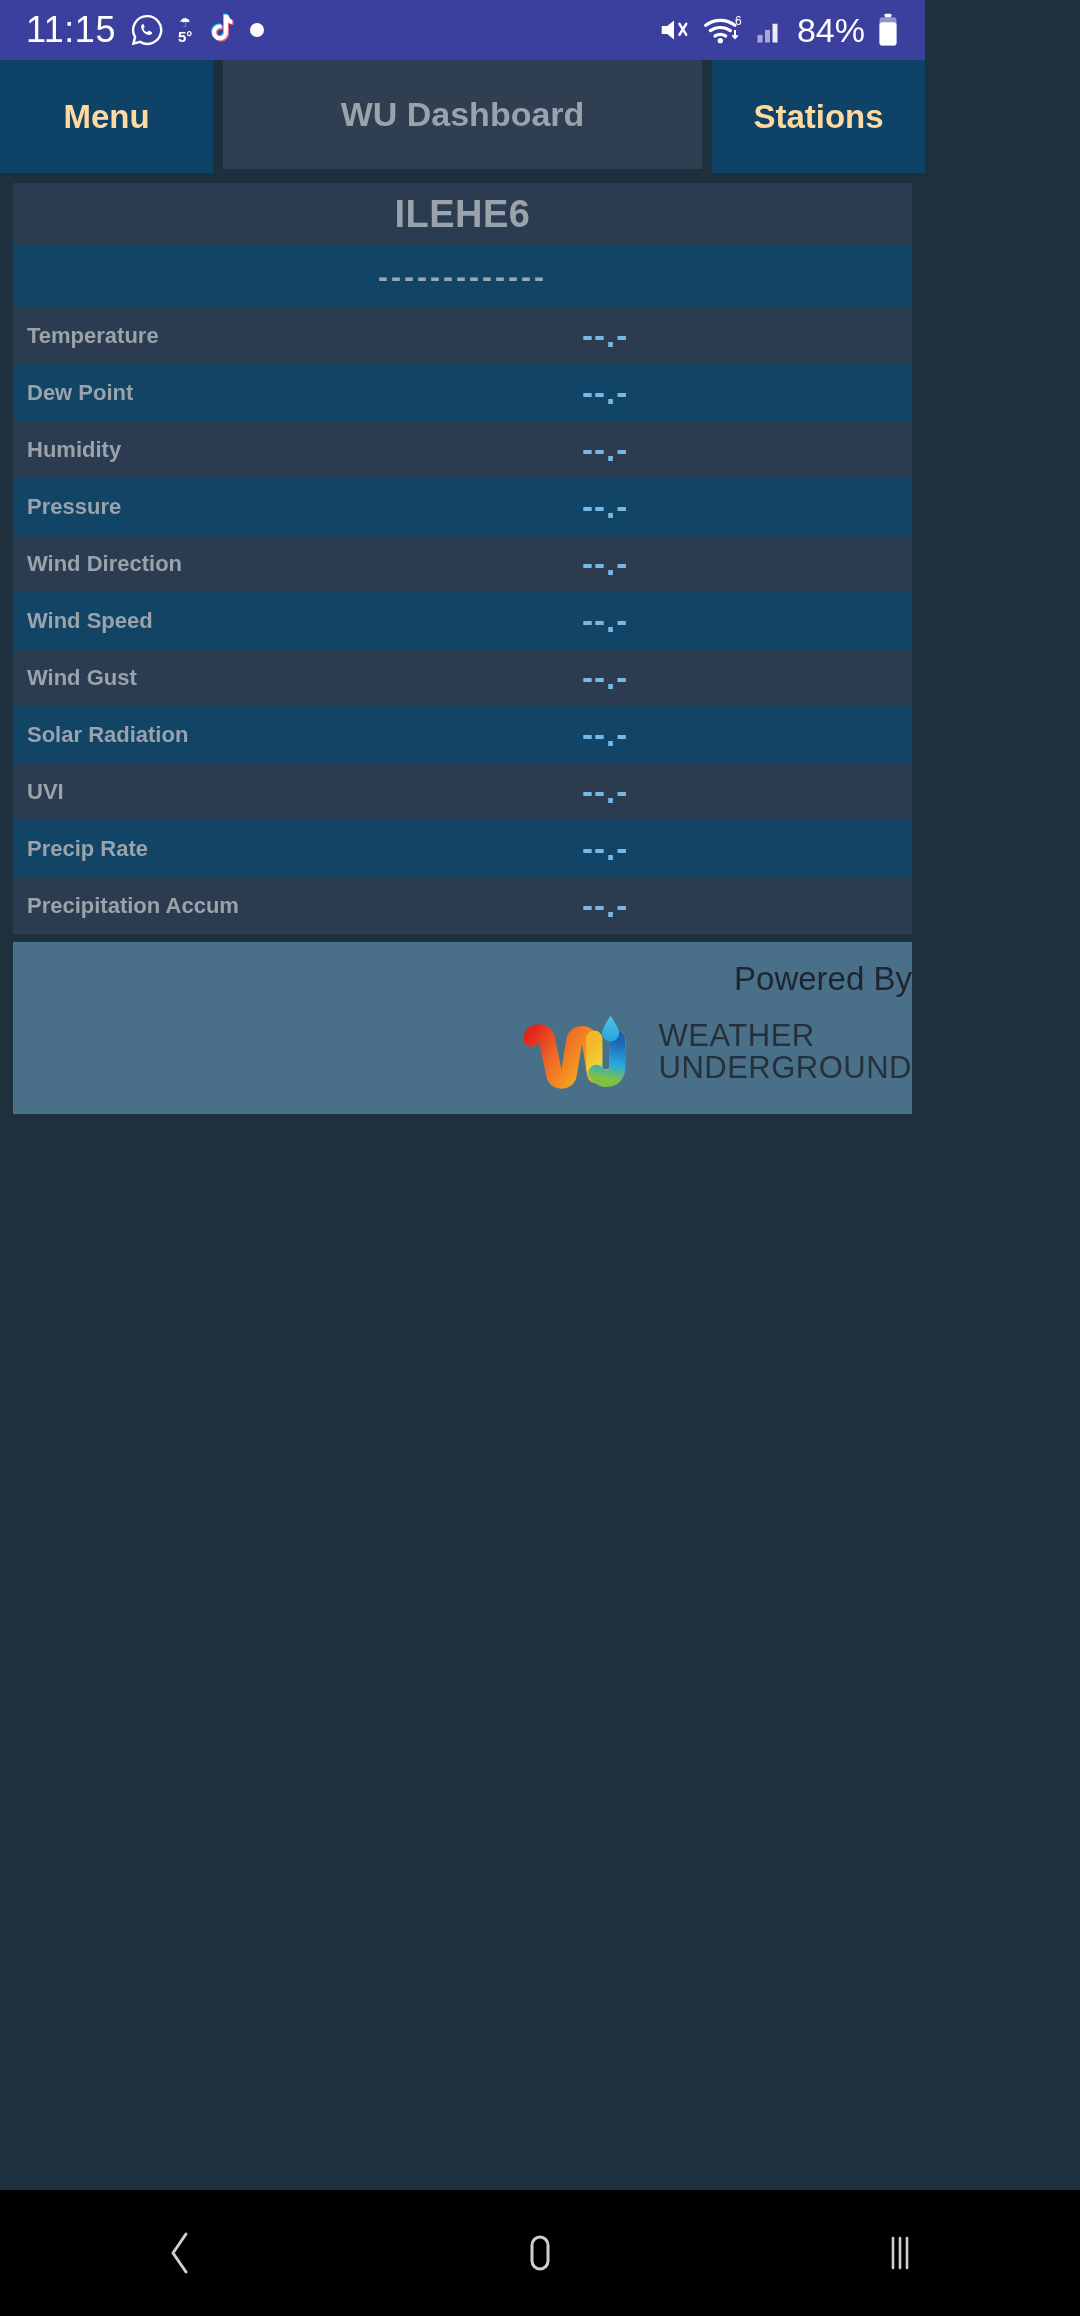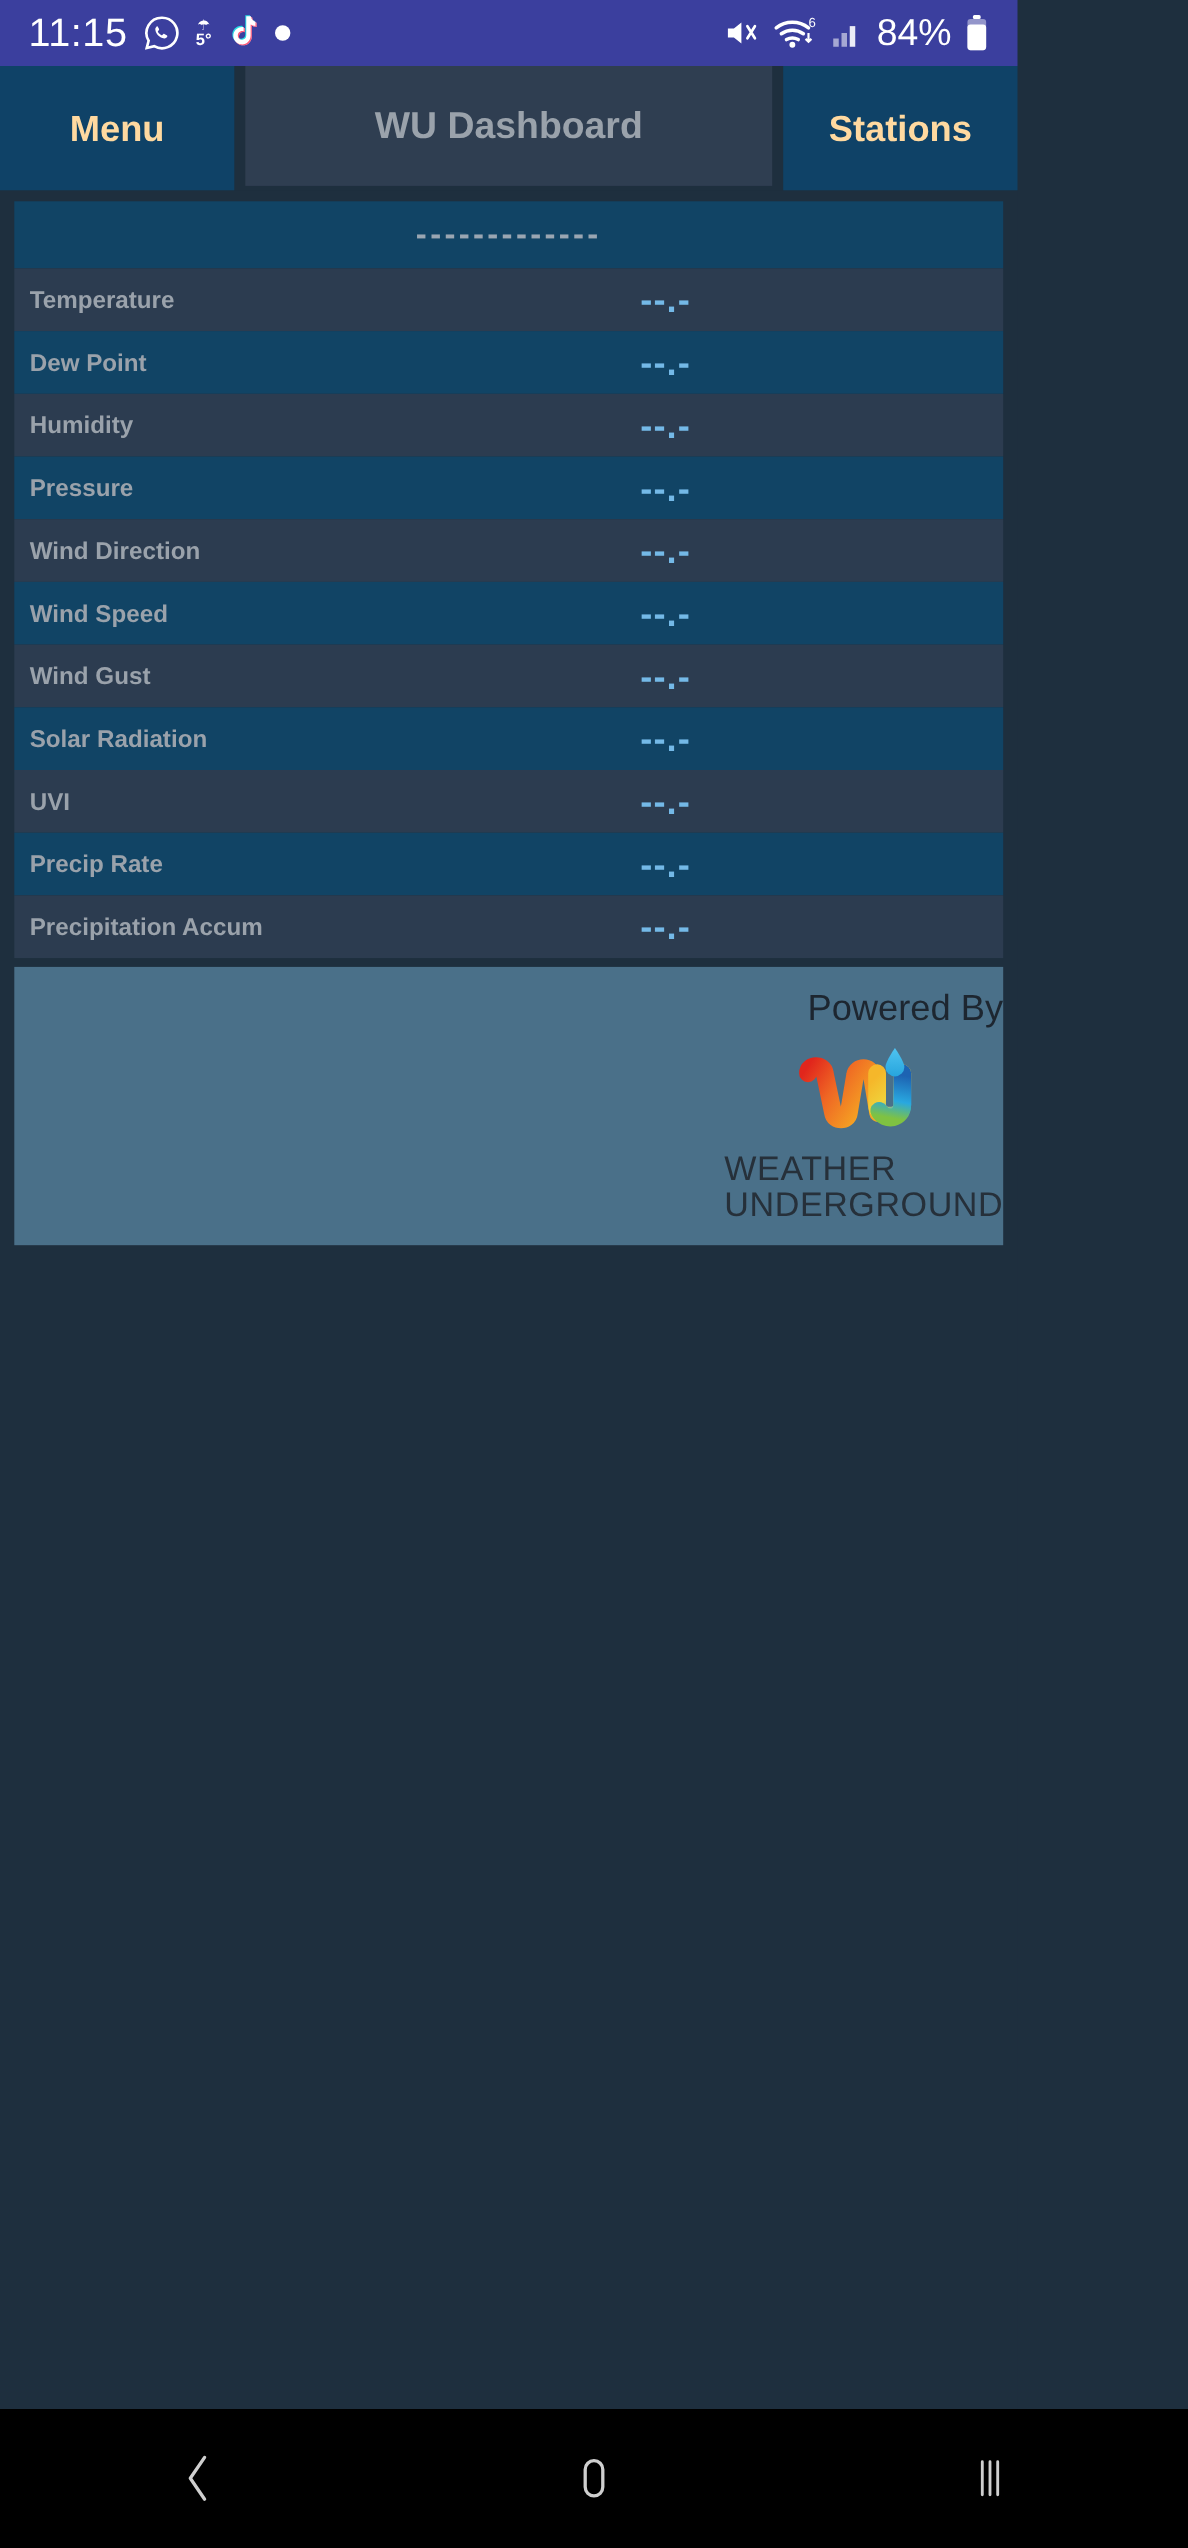--- a/index.html
+++ b/index.html
@@ -180,6 +180,7 @@
   </div>
 
   <div class="card">
+    <div class="station-head">ILEHE6</div>
     <div class="obs-time">-------------</div>
     <div id="obs-rows">
         <div class="row even">

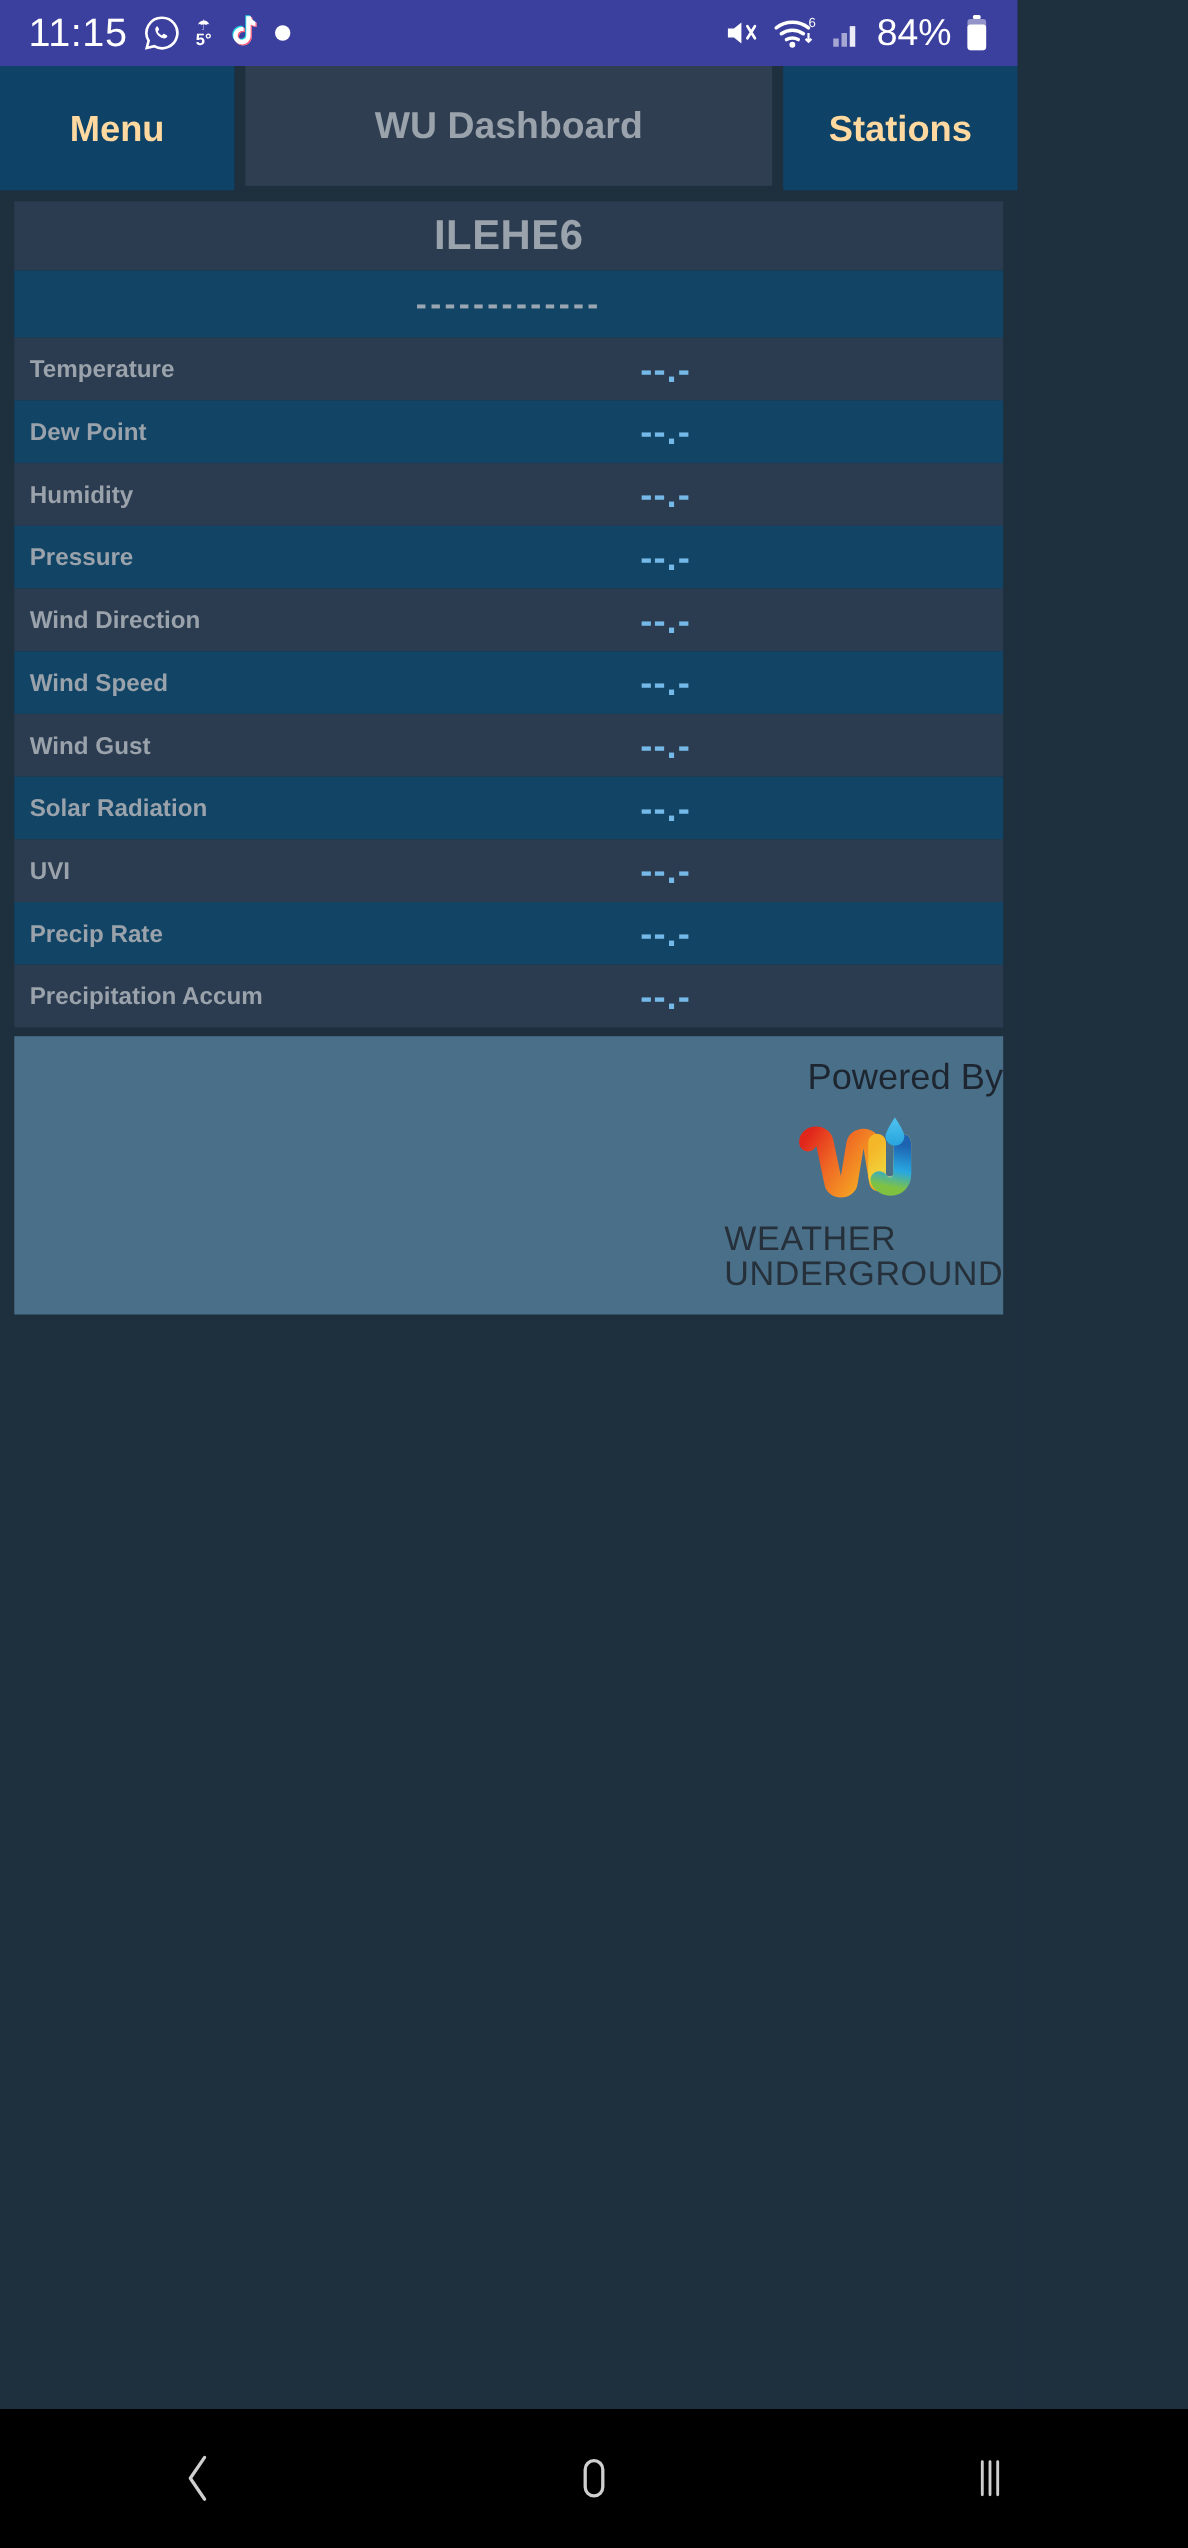--- a/index.html
+++ b/index.html
@@ -88,7 +88,7 @@
     display:flex; flex-direction:column; align-items:flex-end;
   }
   .pb-text{ color:#1d2630; font-size:33px; margin-bottom:14px; }
-  .wu-logo{ display:flex; align-items:center; gap:18px;flex-direction:column; }
+  .wu-logo{ display:flex; align-items:center; gap:18px; }
   .wu-mark{ width:118px; height:80px; }
   .wu-words{ display:flex; flex-direction:column; line-height:1.02; }
   .wu-words span{ color:#26303a; font-size:31px; letter-spacing:.5px; }

